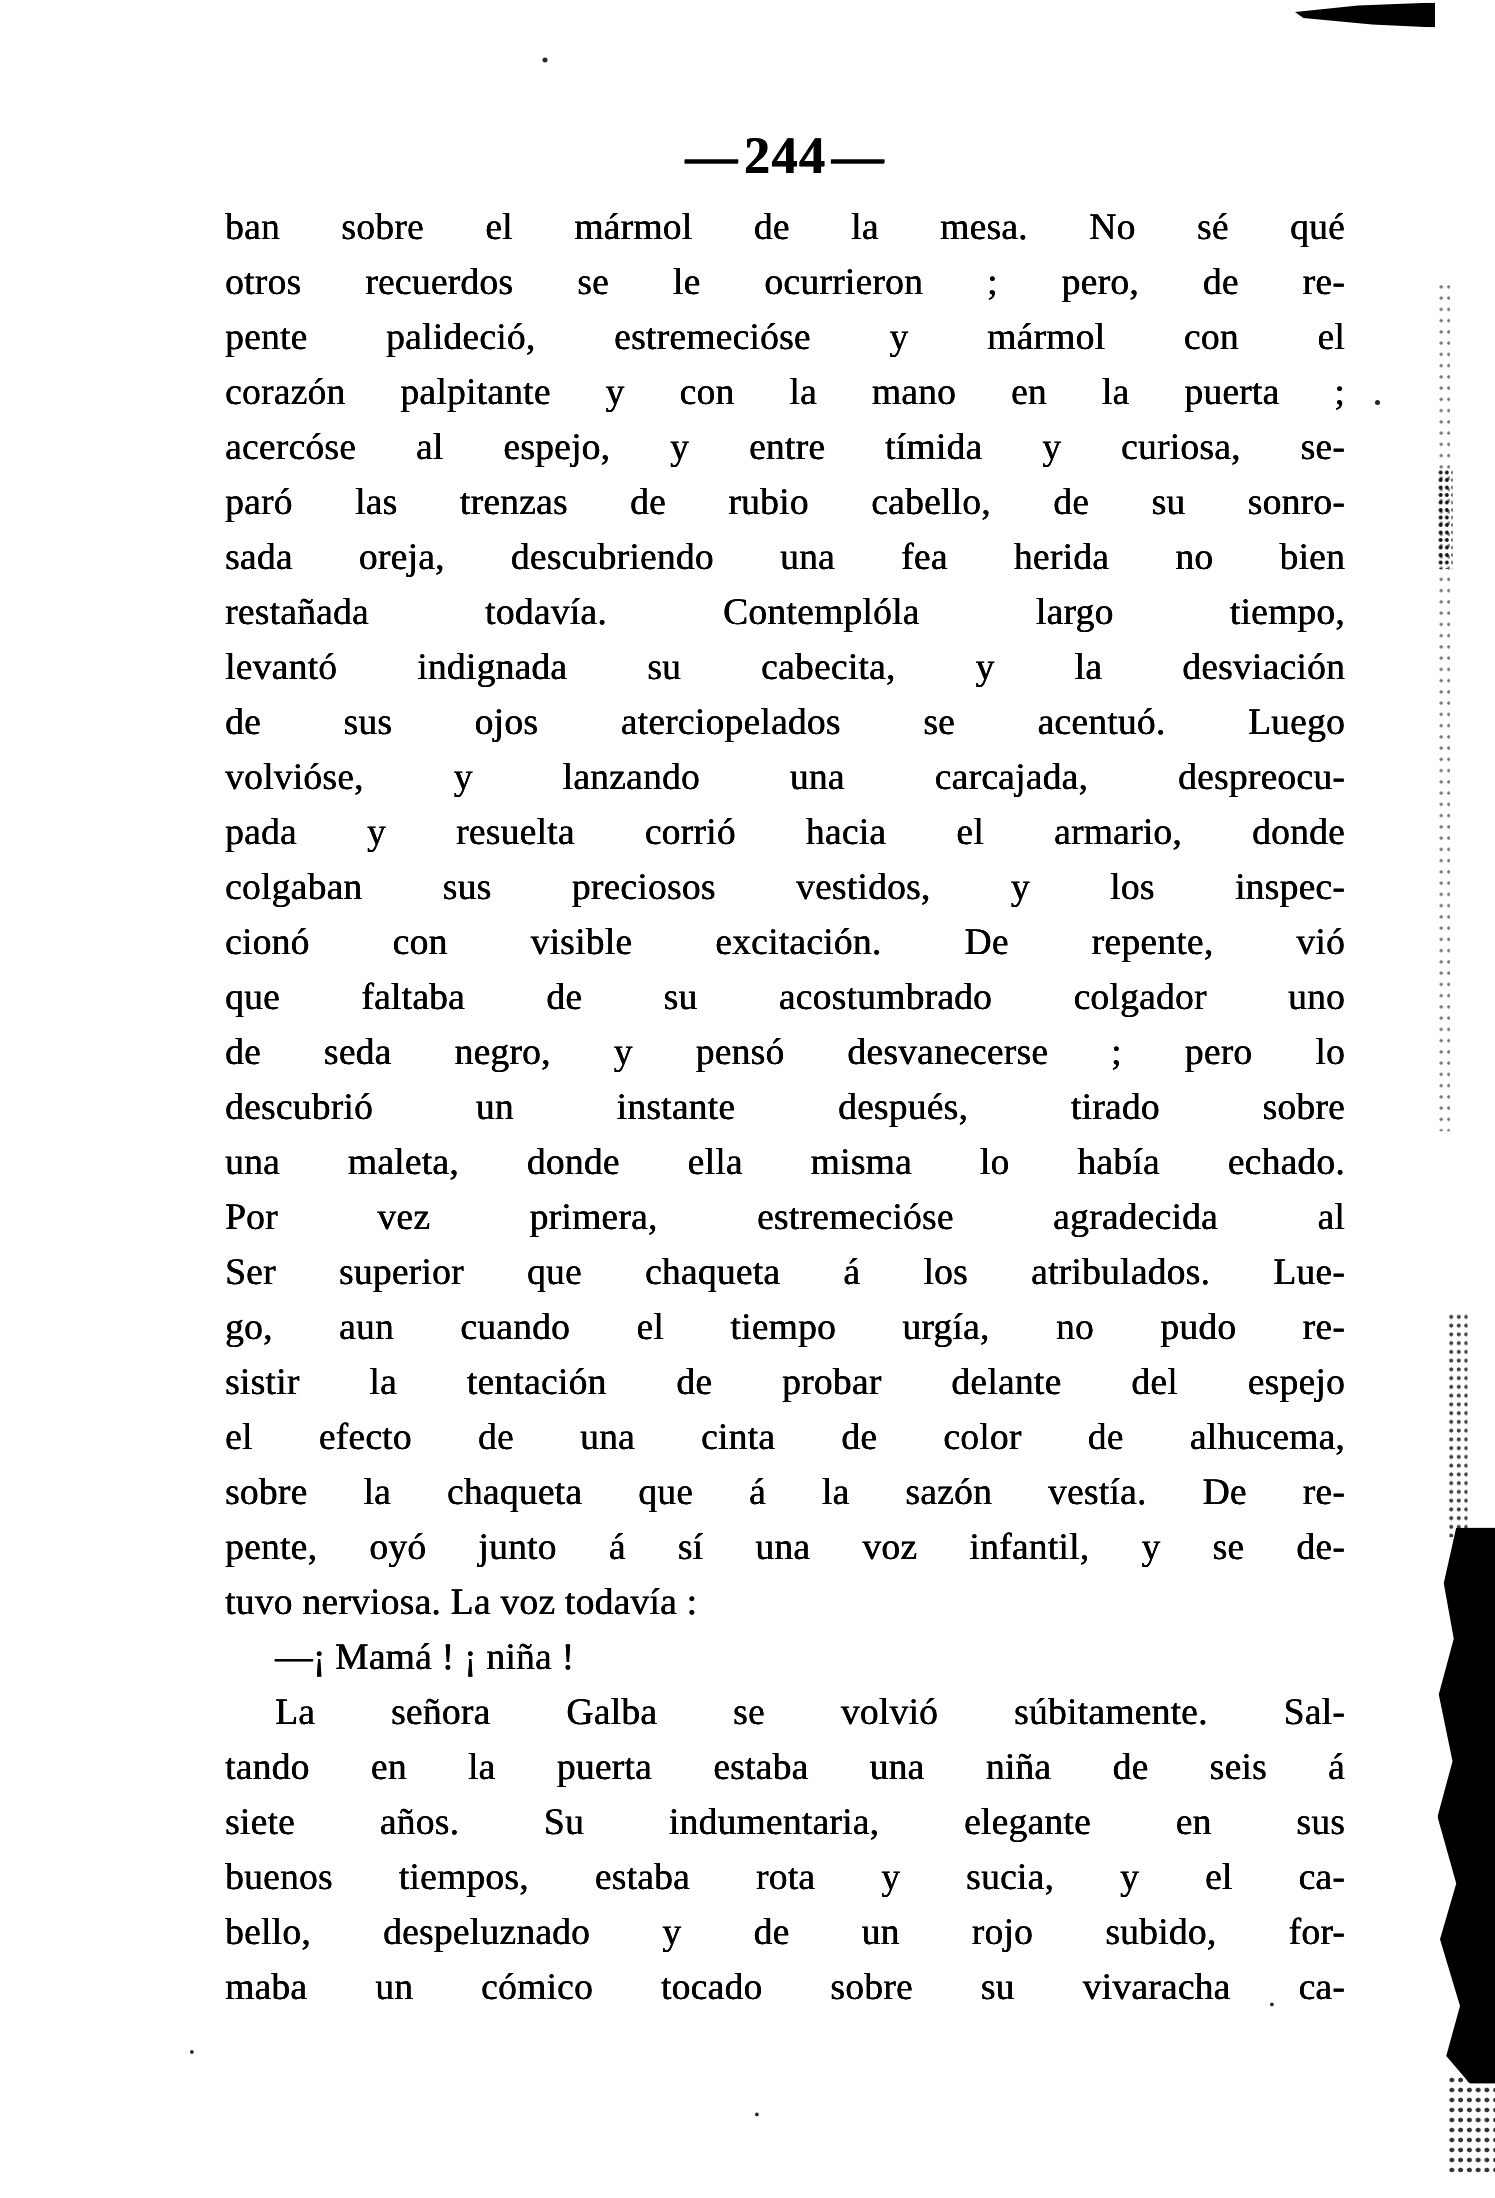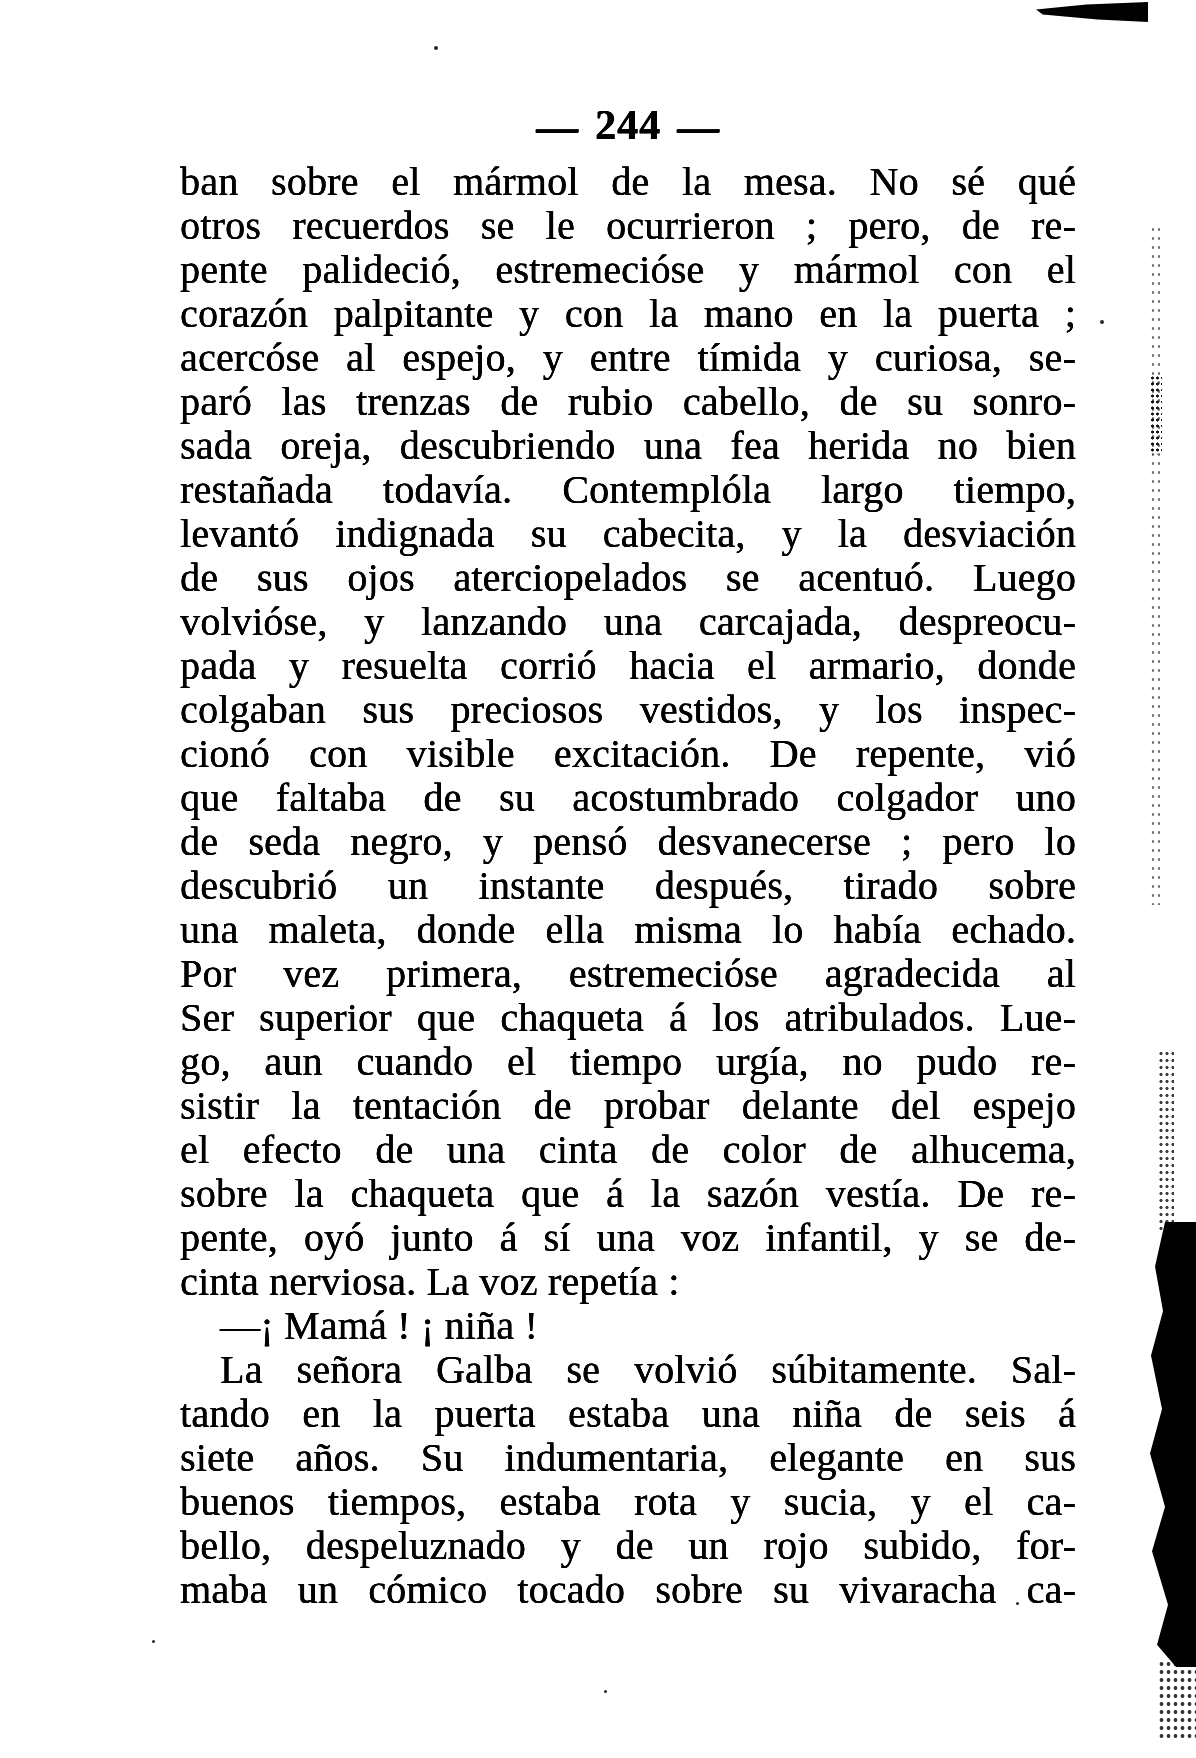--- a/index.html
+++ b/index.html
@@ -27,7 +27,7 @@
     white-space: nowrap;
   }
   .page-header .dash { font-weight: normal; transform: scaleY(1.3); display: inline-block; }
-  .page-header .num { margin: 0 16px; }
+  .page-header .num { margin: 0 4px; }
   
   .body-text {
     position: absolute;

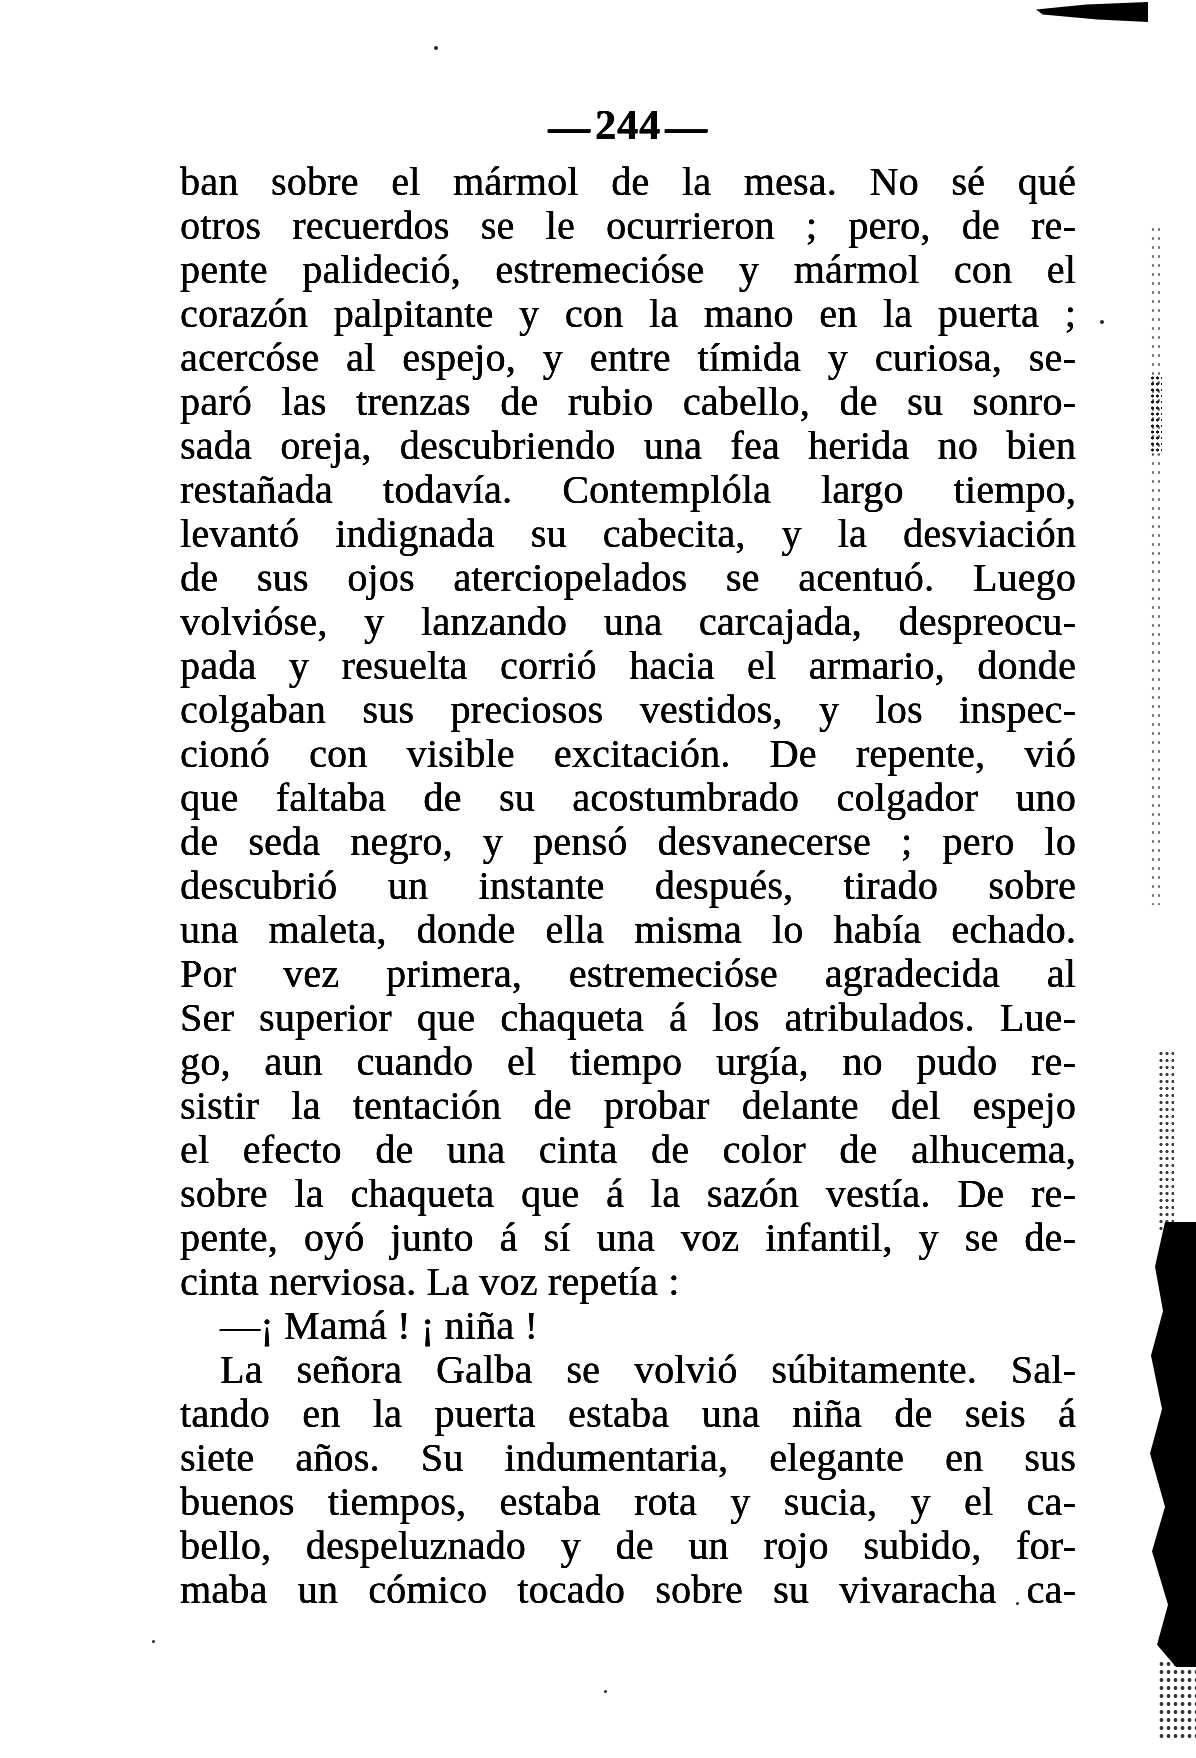--- a/index.html
+++ b/index.html
@@ -32,7 +32,7 @@
   .body-text {
     position: absolute;
     left: 180px; top: 160px; width: 896px;
-    font-size: 40px;
+    font-size: 30px;
     line-height: 44px;
     letter-spacing: 0.2px;
     text-shadow: 0.35px 0 0 #000, 0 0.35px 0 #000;

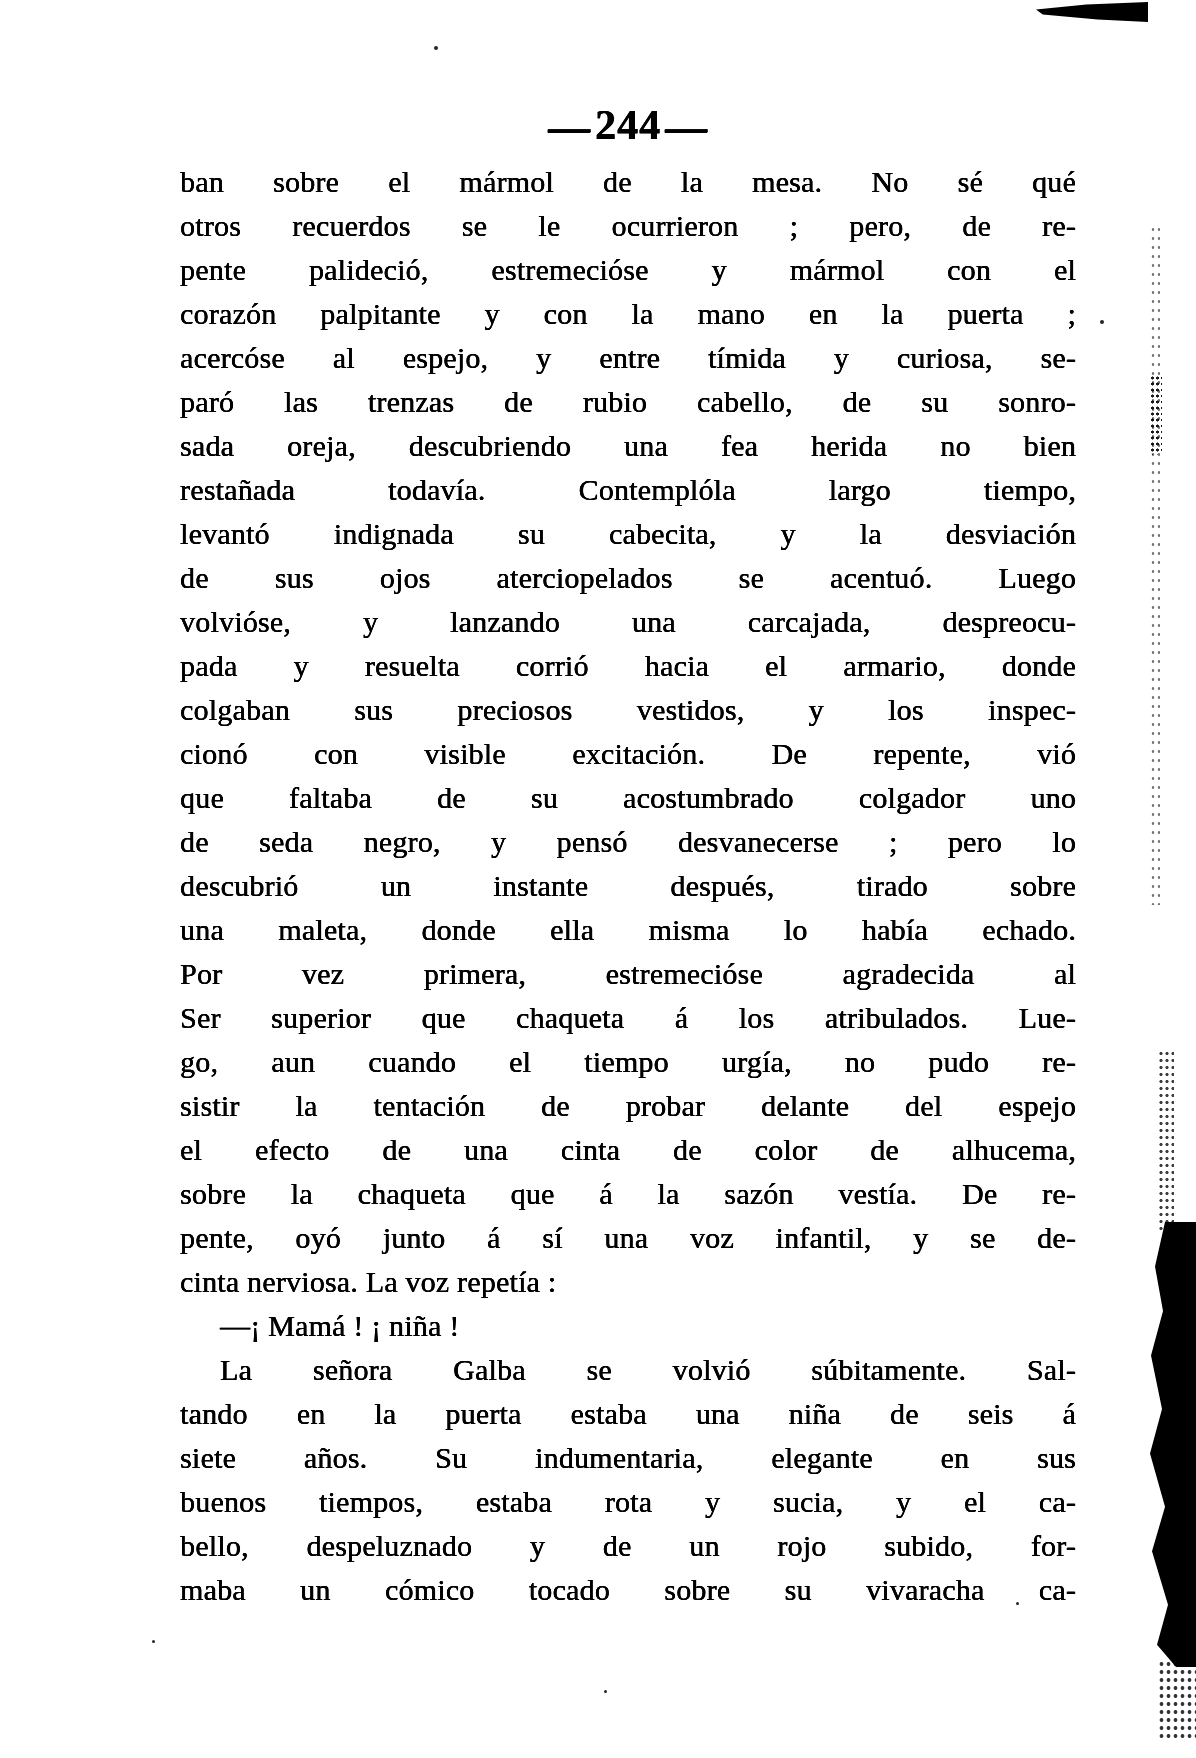--- a/index.html
+++ b/index.html
@@ -129,7 +129,7 @@
       <div class="line justify">el efecto de una cinta de color de alhucema,</div>
       <div class="line justify">sobre la chaqueta que á la sazón vestía. De re-</div>
       <div class="line justify">pente, oyó junto á sí una voz infantil, y se de-</div>
-      <div class="line">cinta nerviosa. La voz repetía :</div>
+      <div class="line">tuvo nerviosa. La voz todavía :</div>
       <div class="line indent">—¡ Mamá ! ¡ niña !</div>
       <div class="line justify indent">La señora Galba se volvió súbitamente. Sal-</div>
       <div class="line justify">tando en la puerta estaba una niña de seis á</div>

